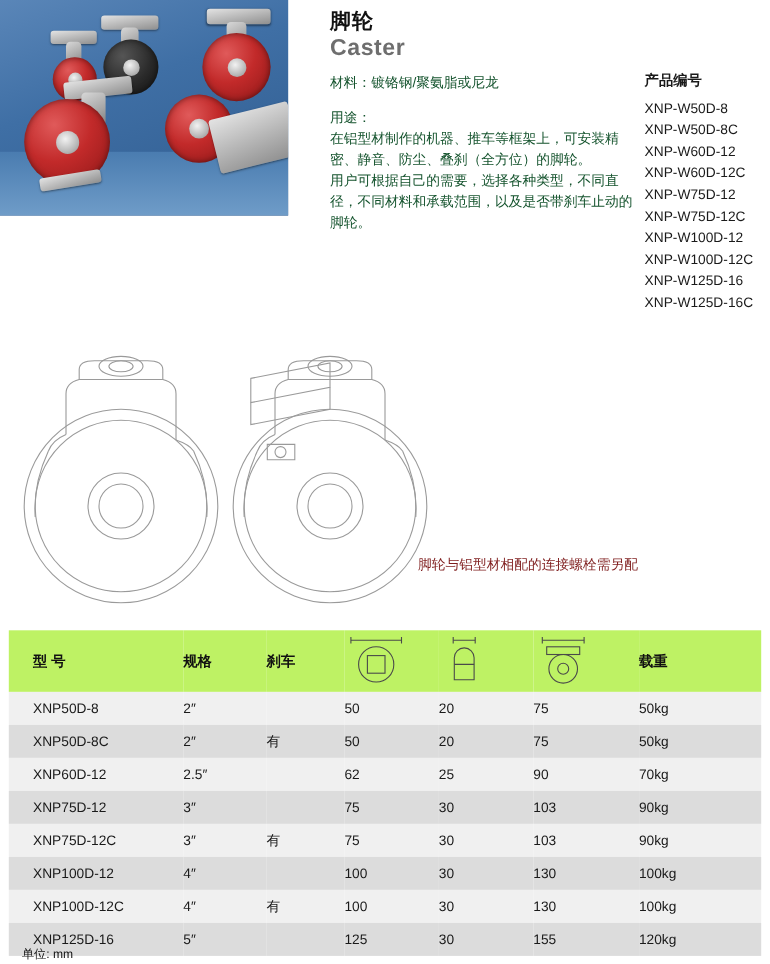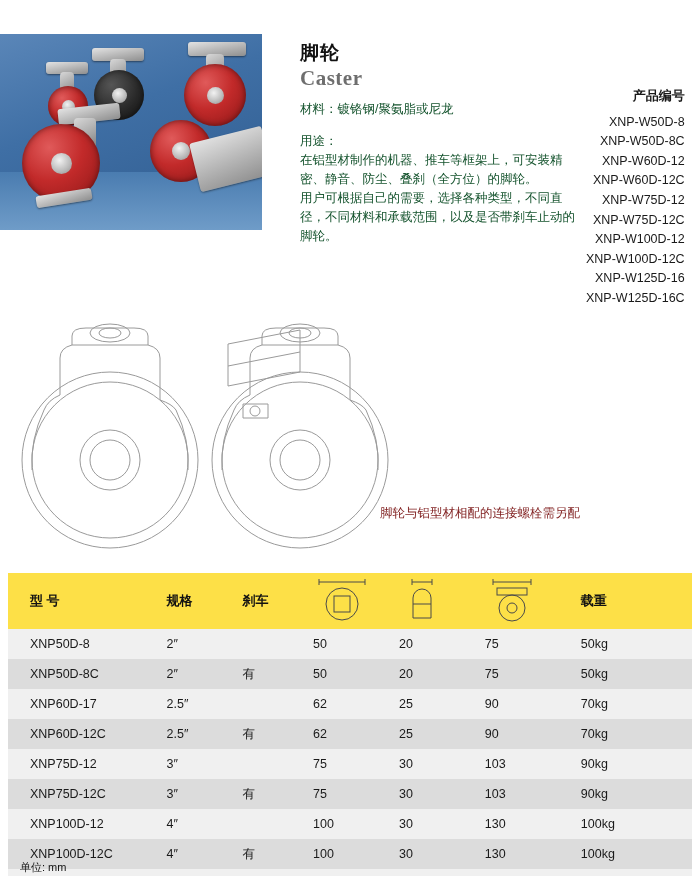--- a/index.html
+++ b/index.html
@@ -20,7 +20,6 @@
   .top-section {
     position: relative;
     height: 290px;
-    margin-top: 34px;
   }
 
   .photo {

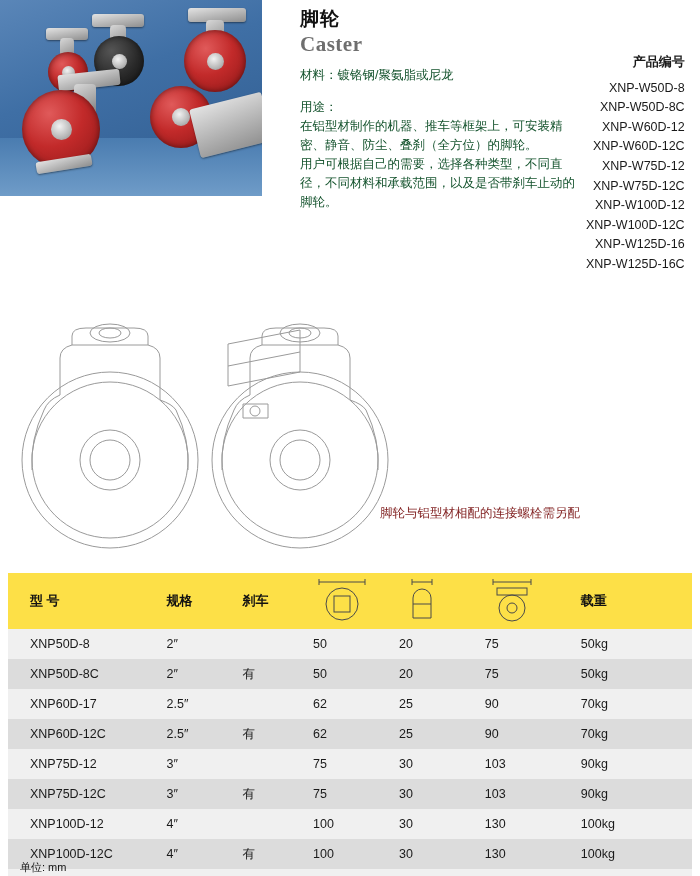--- a/index.html
+++ b/index.html
@@ -85,7 +85,6 @@
     font-weight: bold;
     color: #6e6e6e;
     letter-spacing: .5px;
-    font-family: Liberation Serif, serif;
   }
 
   .desc {

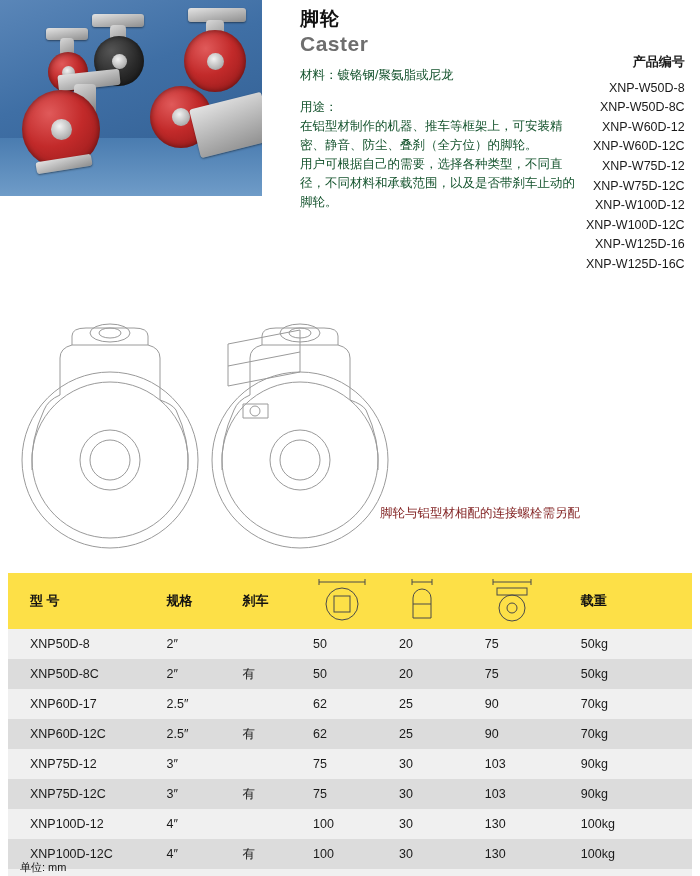--- a/index.html
+++ b/index.html
@@ -103,10 +103,9 @@
   .prodnum {
     position: absolute;
     left: 586px;
-    top: 52px;
+    top: 63px;
     font-size: 12.5px;
     line-height: 19.6px;
-    text-align: right;
   }
   .prodnum .pn-title {
     font-weight: bold;

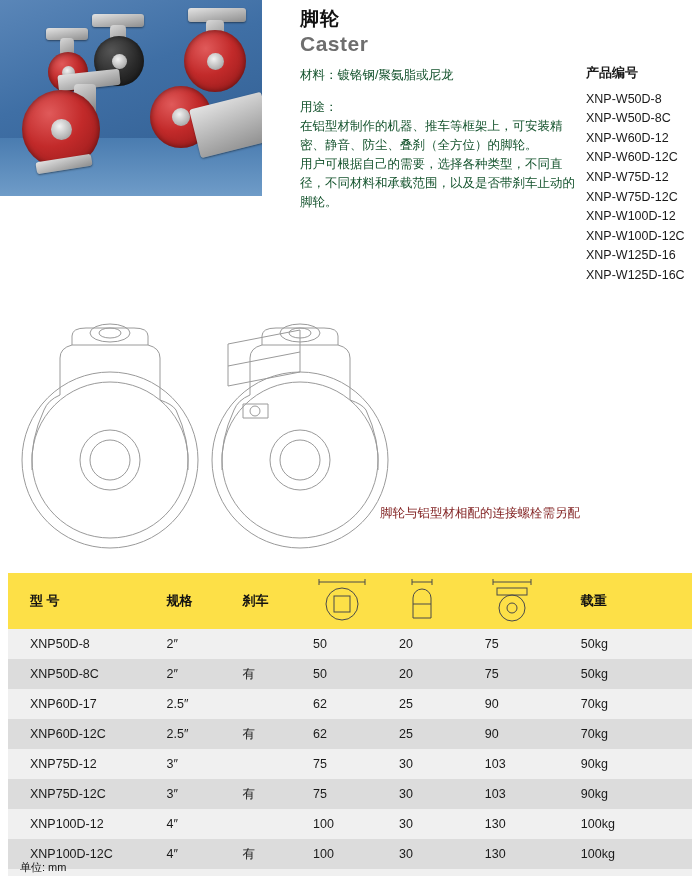--- a/index.html
+++ b/index.html
@@ -148,7 +148,7 @@
     vertical-align: middle;
   }
   table.spec thead th {
-    background: #fde047;
+    background: #bef264;
     height: 56px;
     font-weight: bold;
     font-size: 13px;

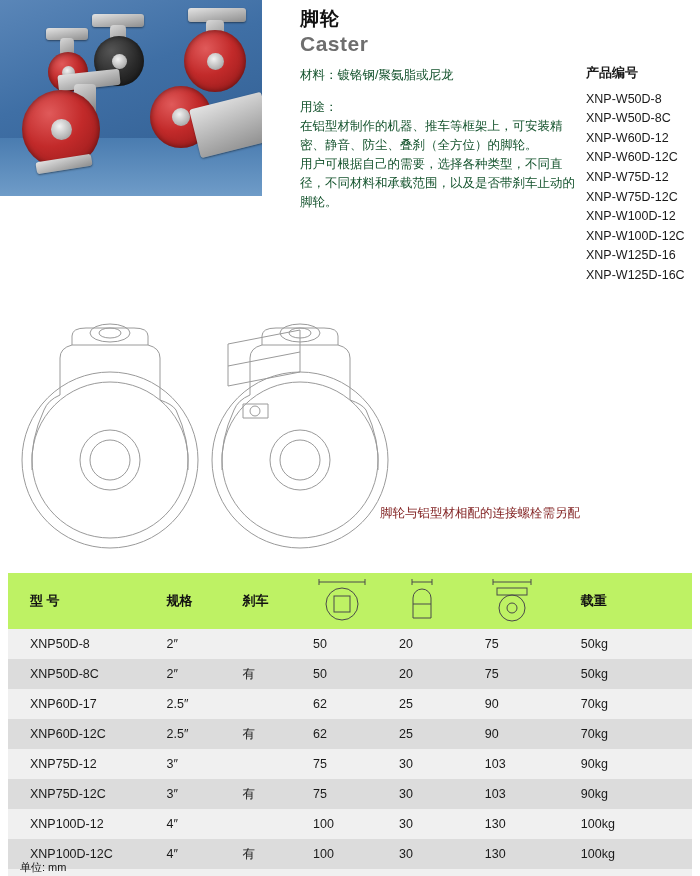--- a/index.html
+++ b/index.html
@@ -354,7 +354,7 @@
         <td class="c-load">50kg</td>
       </tr>
       <tr>
-        <td class="c-model">XNP60D-17</td>
+        <td class="c-model">XNP60D-12</td>
         <td class="c-spec">2.5″</td>
         <td class="c-brake"></td>
         <td class="c-d1">62</td>

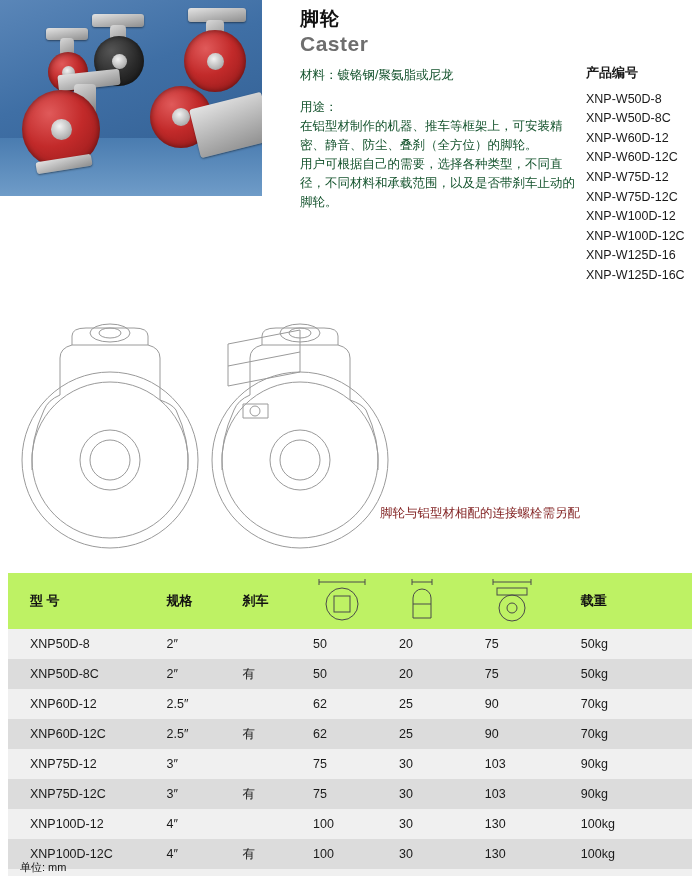--- a/index.html
+++ b/index.html
@@ -363,15 +363,6 @@
         <td class="c-load">70kg</td>
       </tr>
       <tr>
-        <td class="c-model">XNP60D-12C</td>
-        <td class="c-spec">2.5″</td>
-        <td class="c-brake">有</td>
-        <td class="c-d1">62</td>
-        <td class="c-d2">25</td>
-        <td class="c-d3">90</td>
-        <td class="c-load">70kg</td>
-      </tr>
-      <tr>
         <td class="c-model">XNP75D-12</td>
         <td class="c-spec">3″</td>
         <td class="c-brake"></td>

